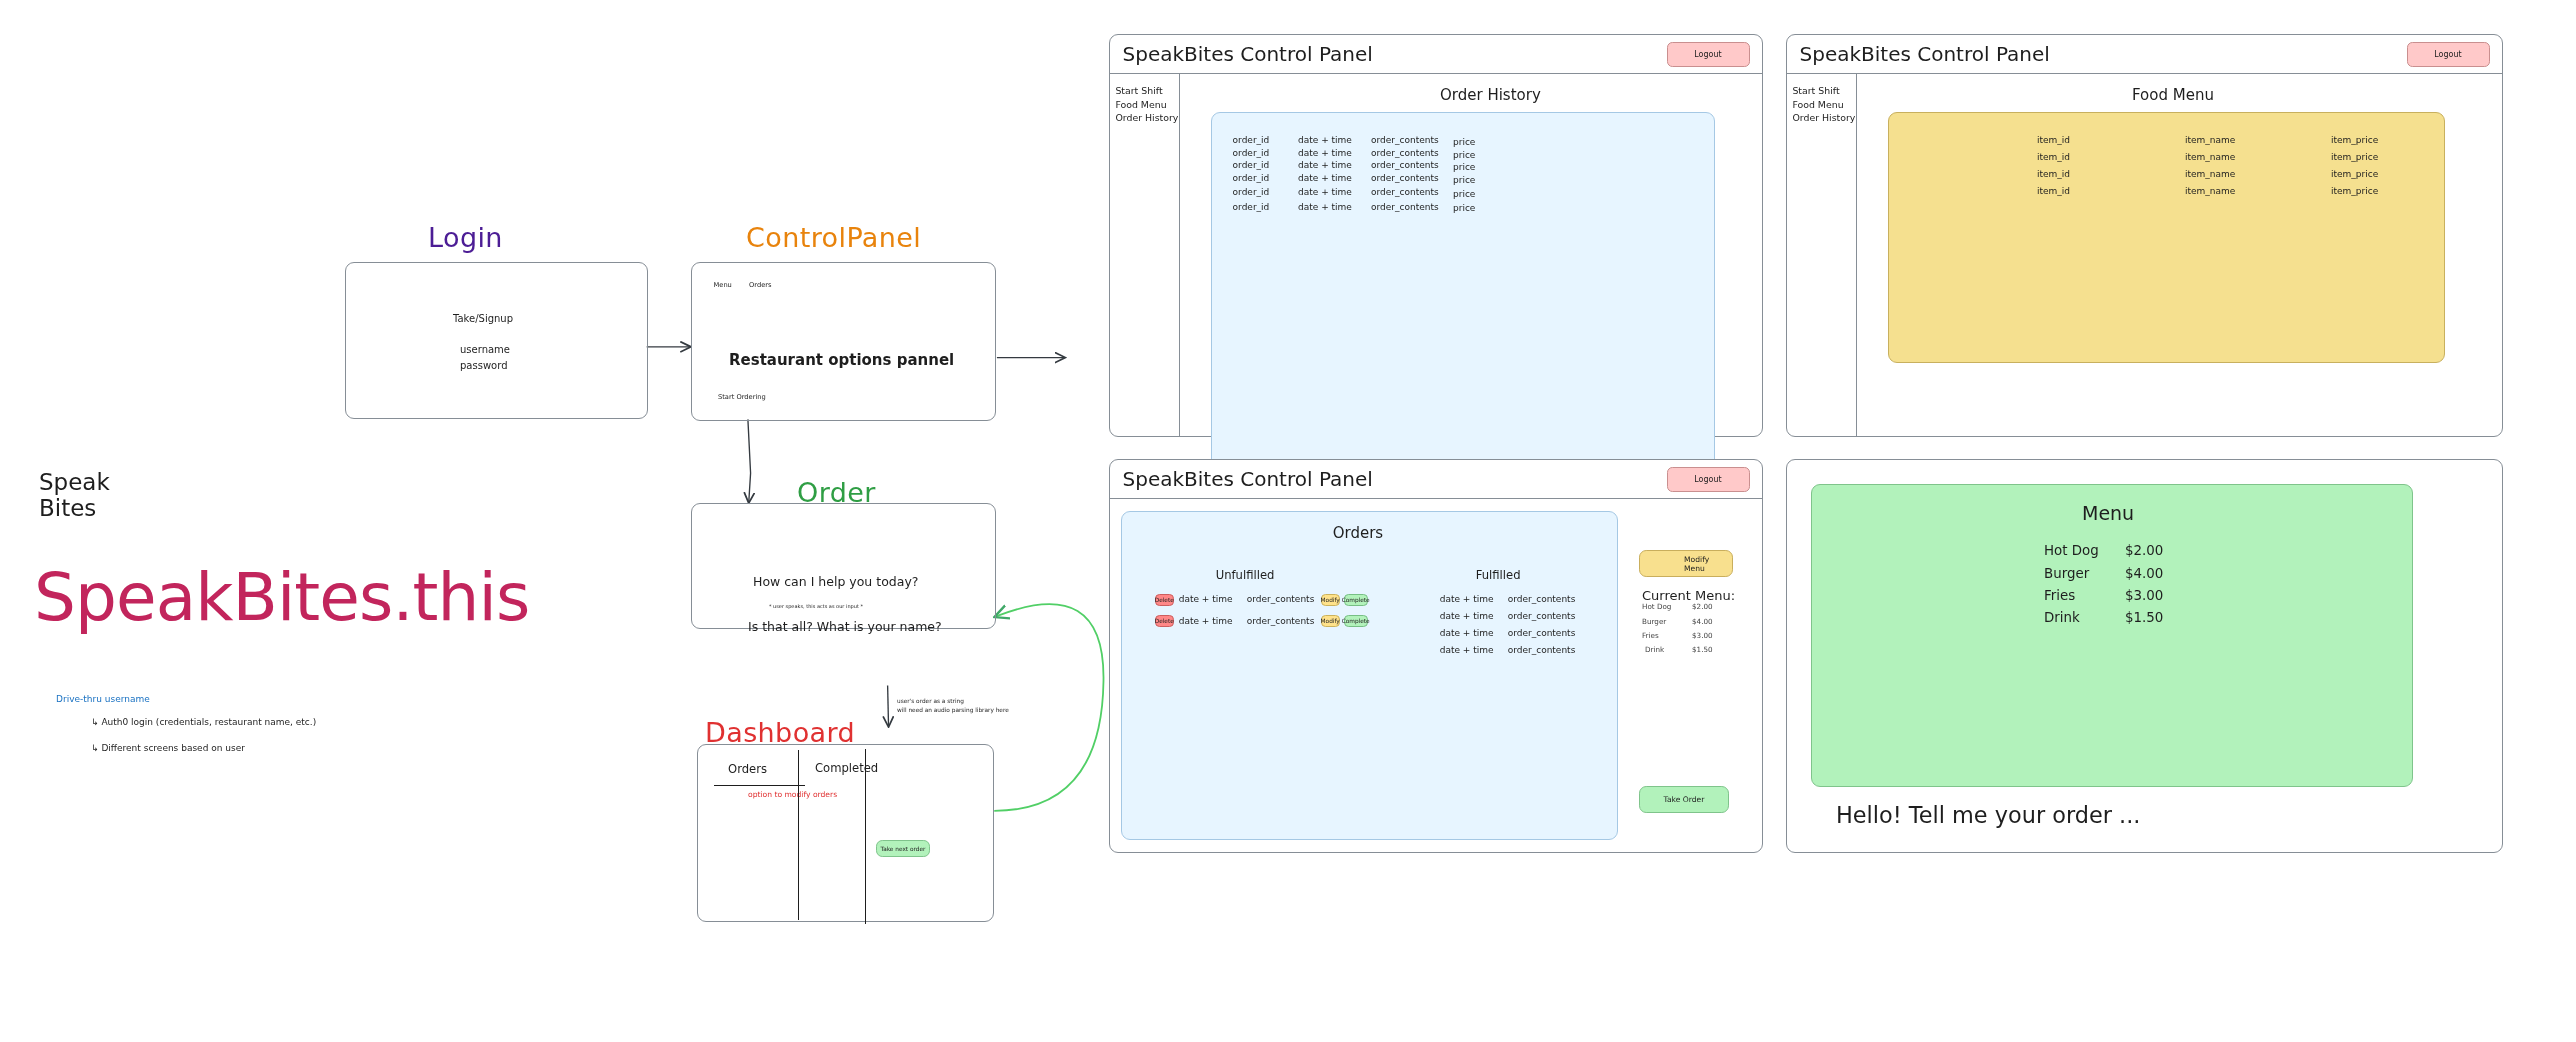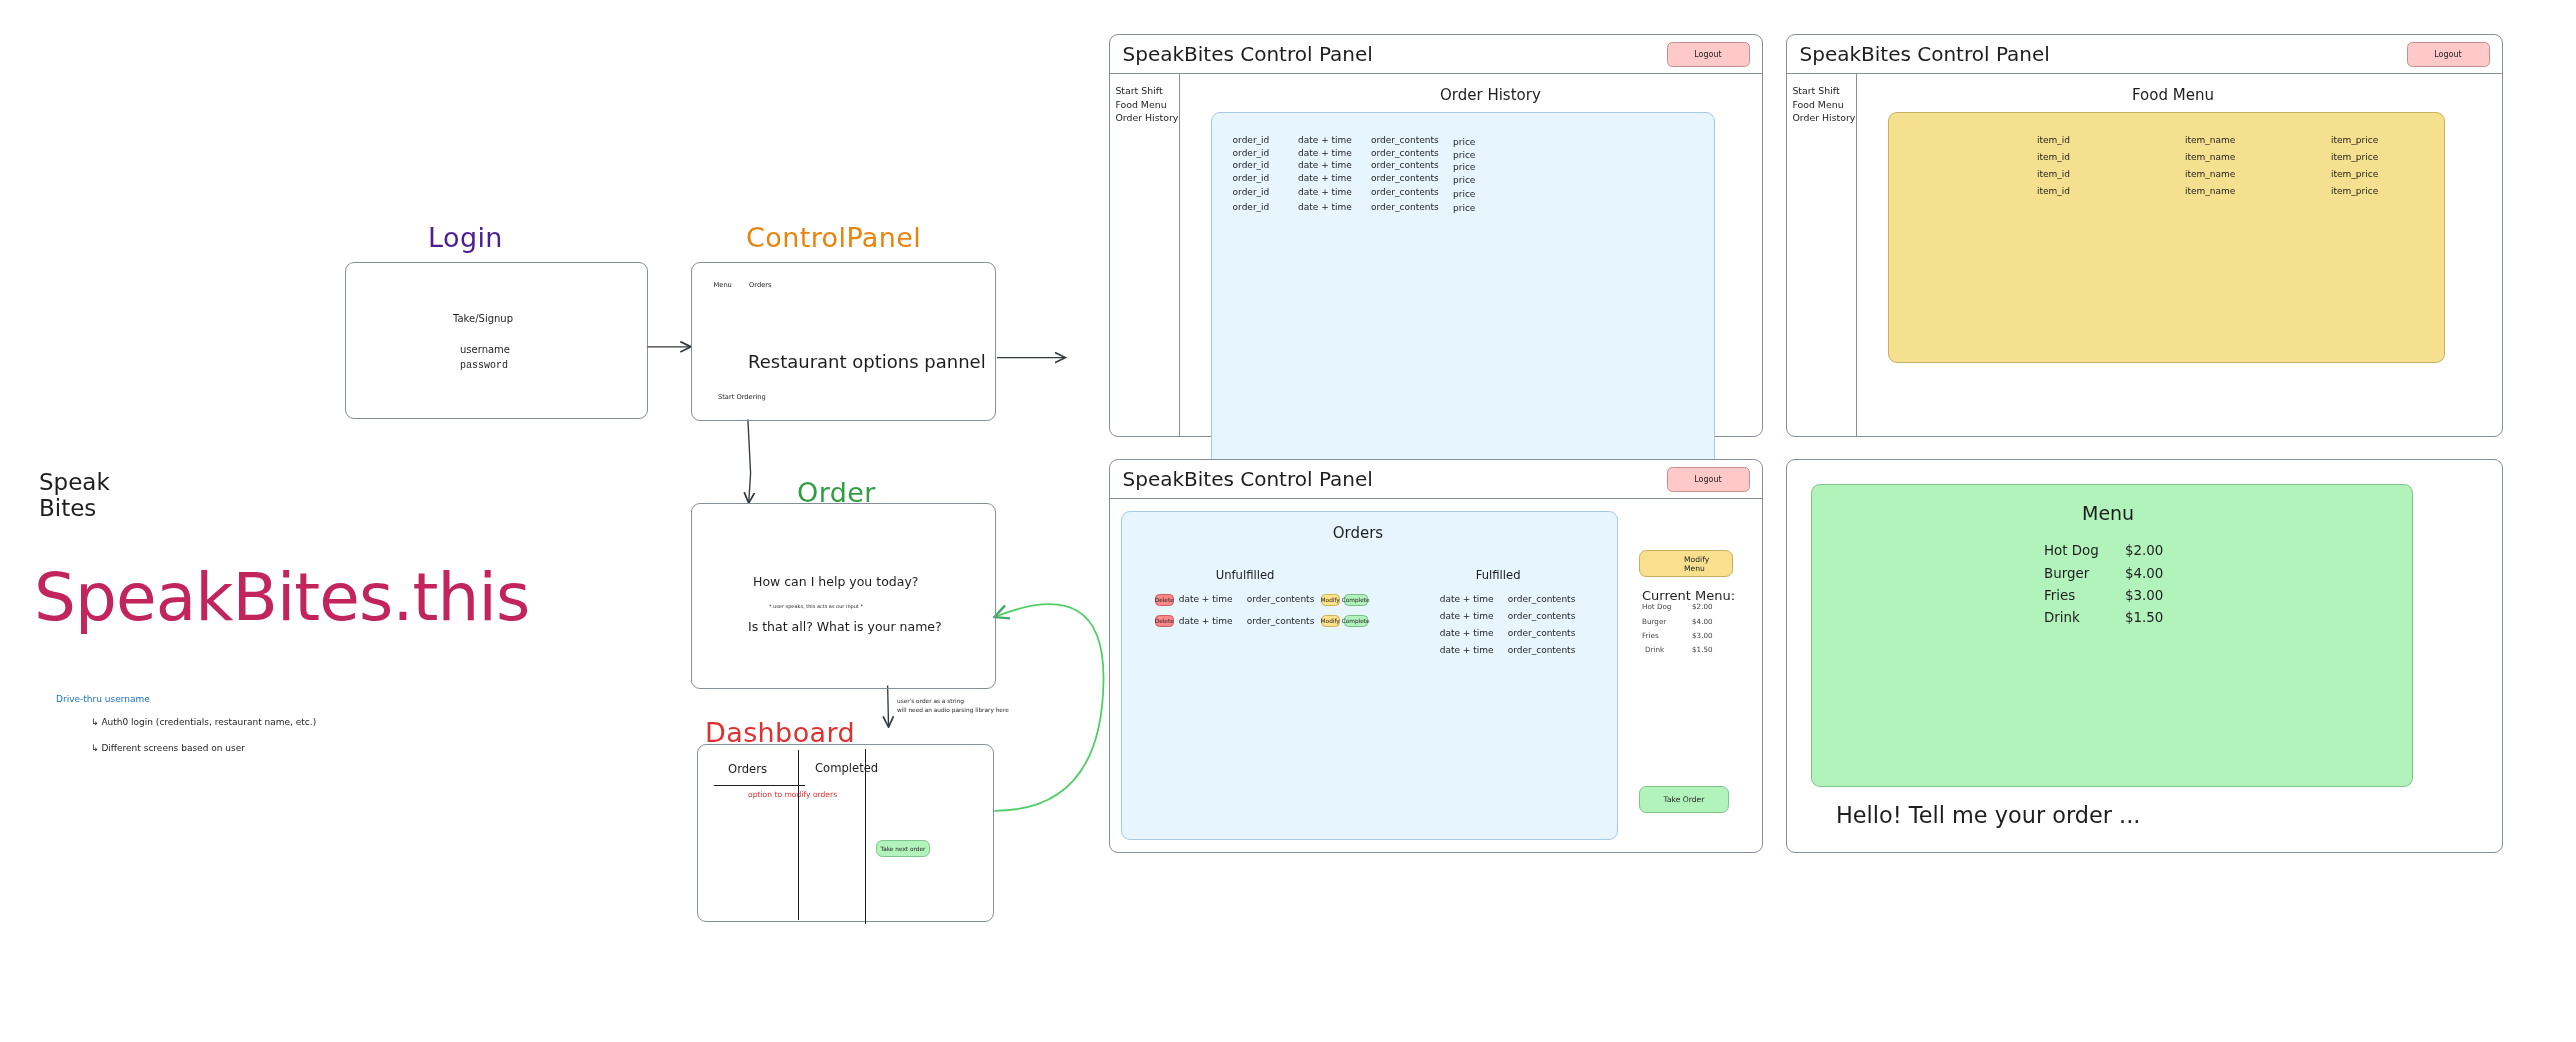--- a/index.html
+++ b/index.html
@@ -213,7 +213,7 @@
 <div class="sketch-box" style="left:345px; top:262px; width:303px; height:157px;">
   <div class="label note-sm" style="left:107px; top:50px;">Take/Signup</div>
   <div class="label note-sm" style="left:114px; top:81px;">username</div>
-  <div class="label note-sm" style="left:114px; top:97px;font-family:Liberation Mono, monospace;">password</div>
+  <div class="label note-sm" style="left:114px; top:97px;">password</div>
 </div>
 
 <div class="flow-title t-control" style="left:746px; top:222px;">ControlPanel</div>

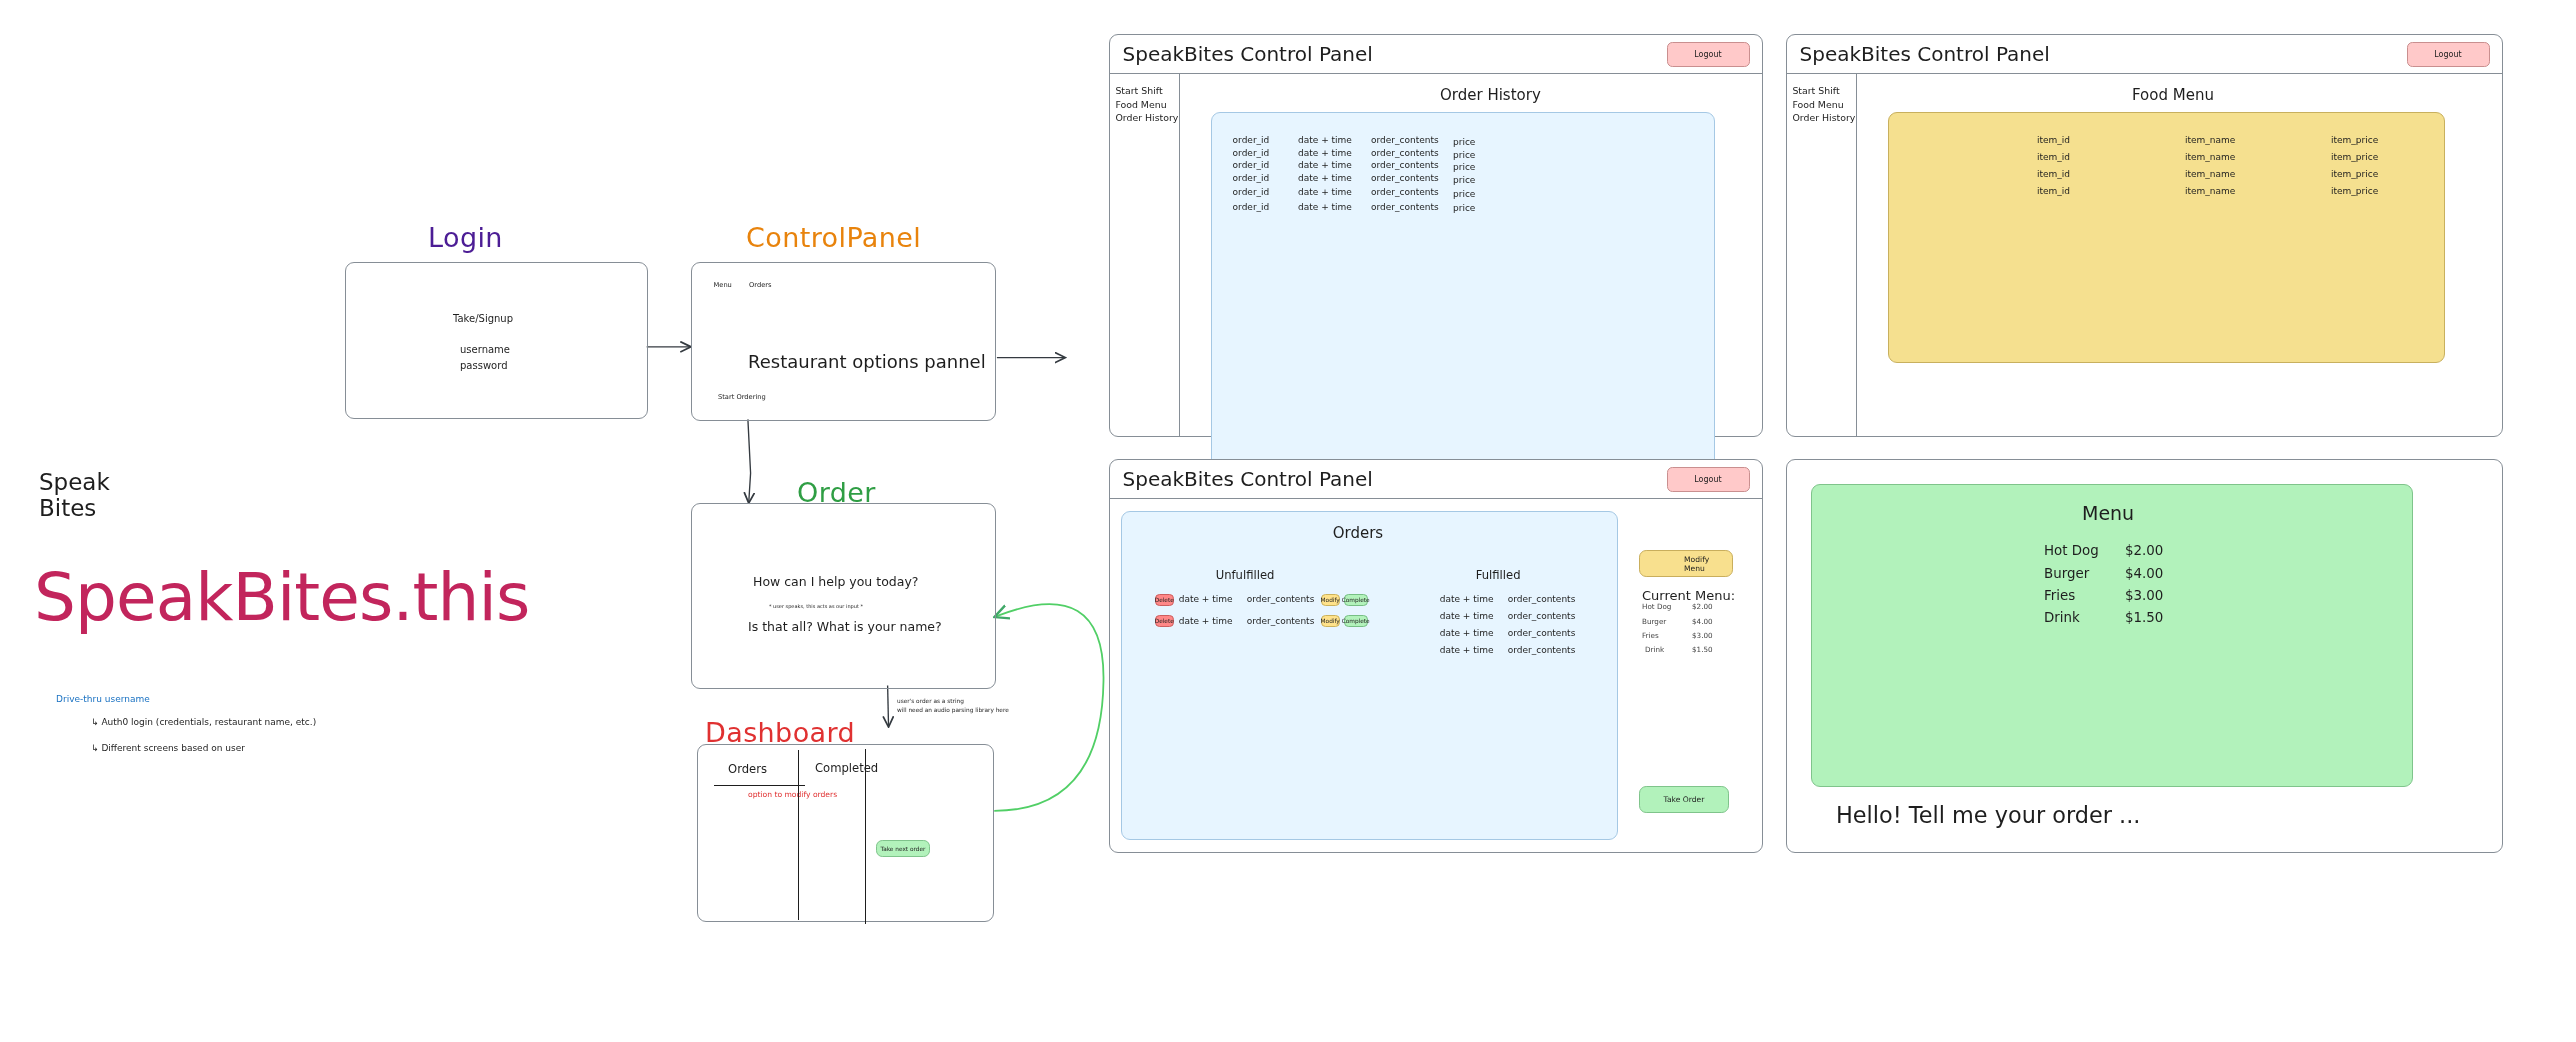--- a/index.html
+++ b/index.html
@@ -220,7 +220,7 @@
 <div class="sketch-box" style="left:691px; top:262px; width:305px; height:159px;">
   <div class="label note-xs" style="left:21.5px; top:18px;">Menu</div>
   <div class="label note-xs" style="left:57px; top:18px;">Orders</div>
-  <div class="label" style="left:56px; top:88px; font-size:18px; white-space:nowrap;">Restaurant options pannel</div>
+  <div class="label" style="left:37px; top:88px; font-size:15px; white-space:nowrap;font-weight:bold;">Restaurant options pannel</div>
   <div class="label note-xs" style="left:26px; top:130px;">Start Ordering</div>
 </div>
 

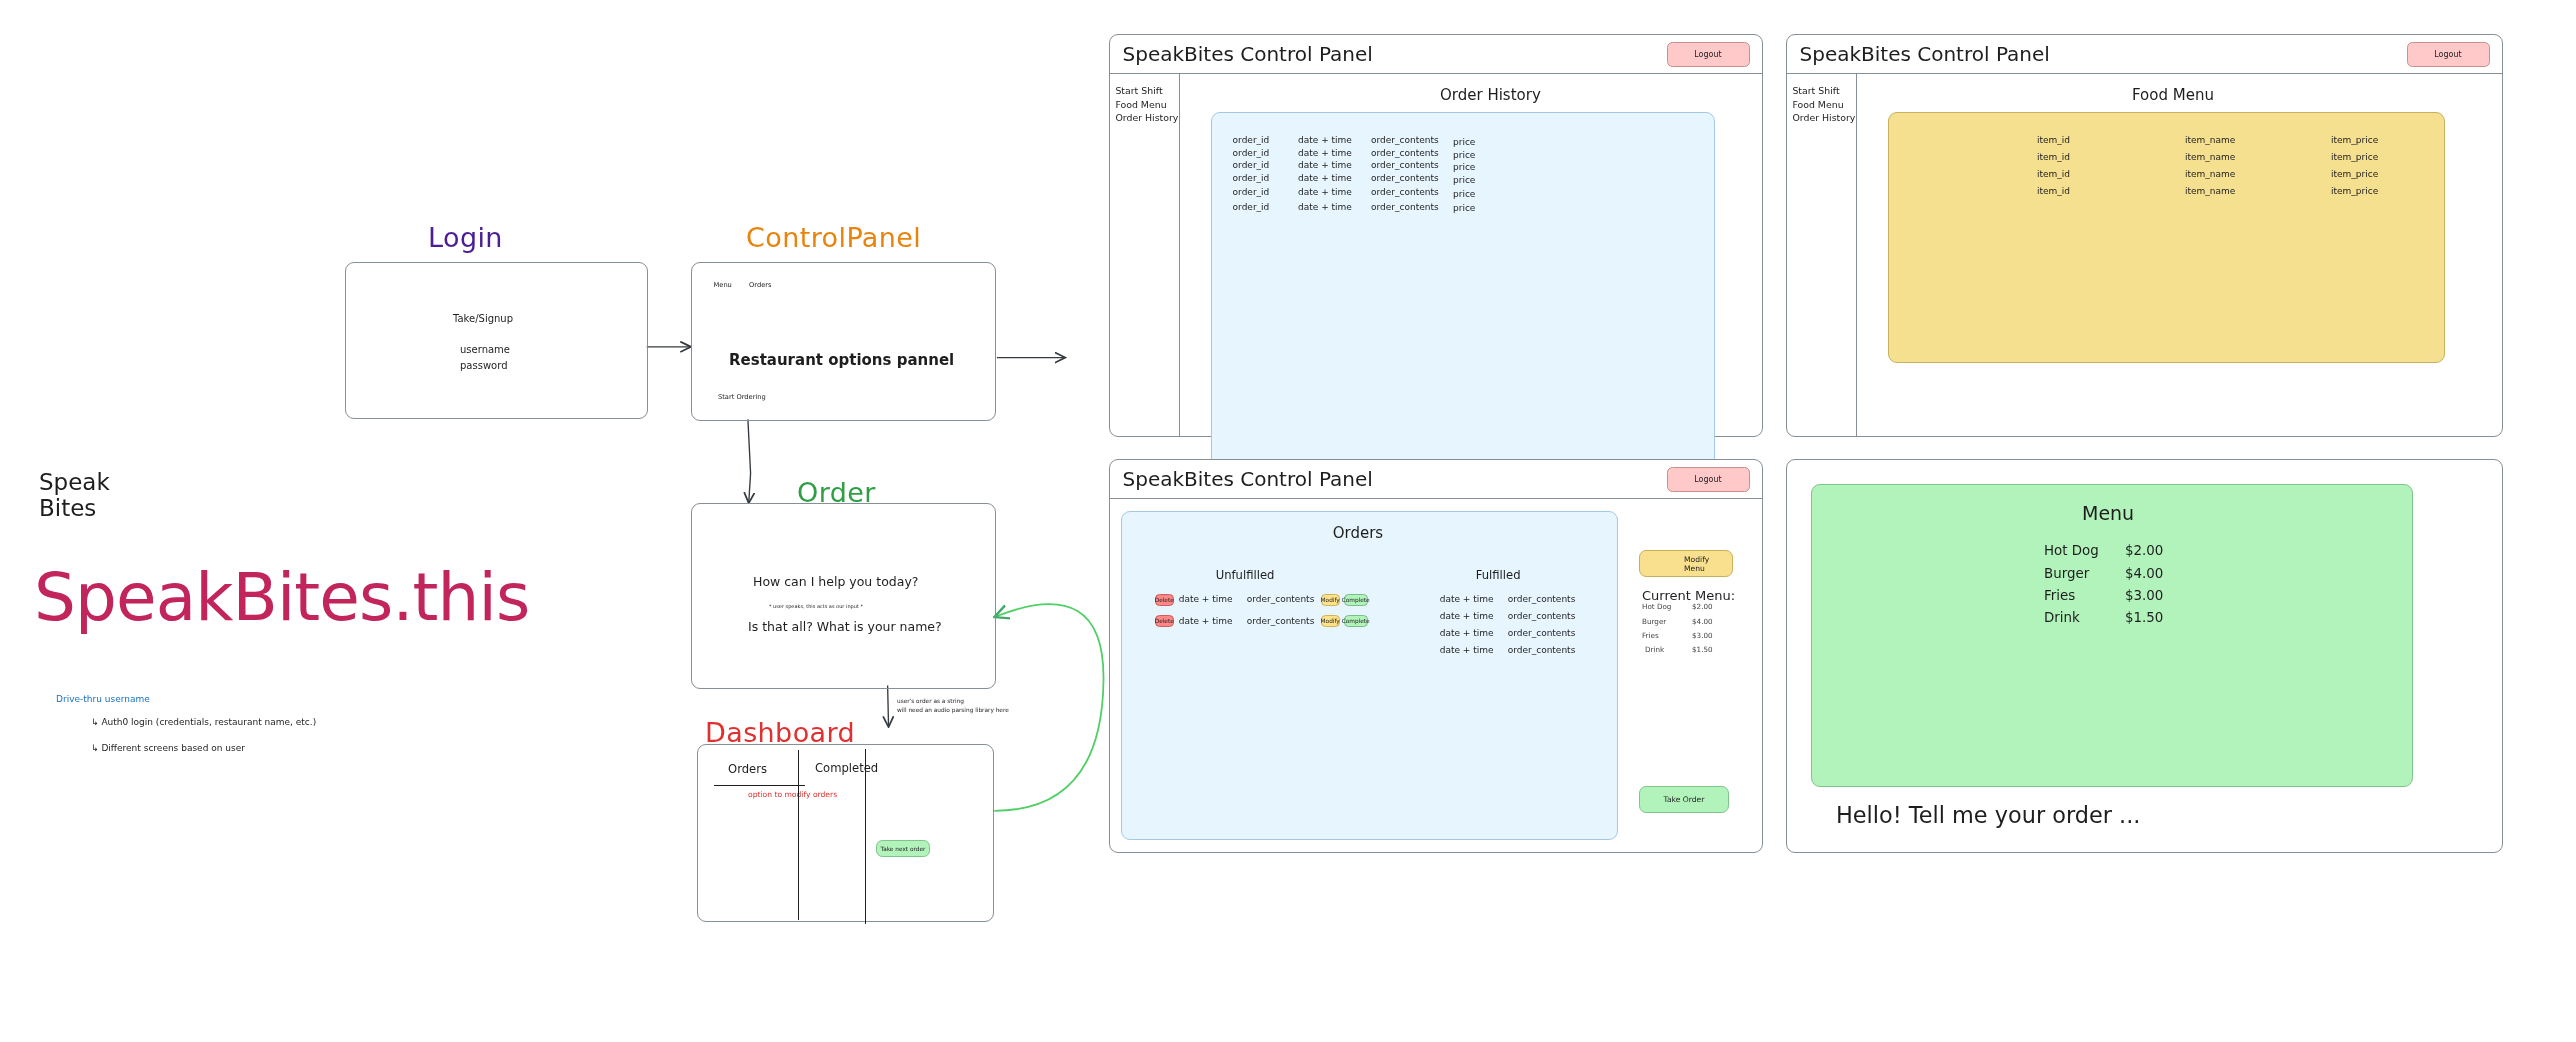--- a/index.html
+++ b/index.html
@@ -225,7 +225,7 @@
 </div>
 
 <div class="flow-title t-order" style="left:797px; top:477px;">Order</div>
-<div class="sketch-box" style="left:691px; top:503px; width:305px; height:186px;">
+<div class="sketch-box" style="left:691px; top:503px; width:305px; height:126px;">
   <div class="label" style="left:61px; top:70px; font-size:12.5px;">How can I help you today?</div>
   <div class="label" style="left:77px; top:99px; font-size:5px;">* user speaks, this acts as our input *</div>
   <div class="label" style="left:56px; top:115px; font-size:12.5px;">Is that all? What is your name?</div>

